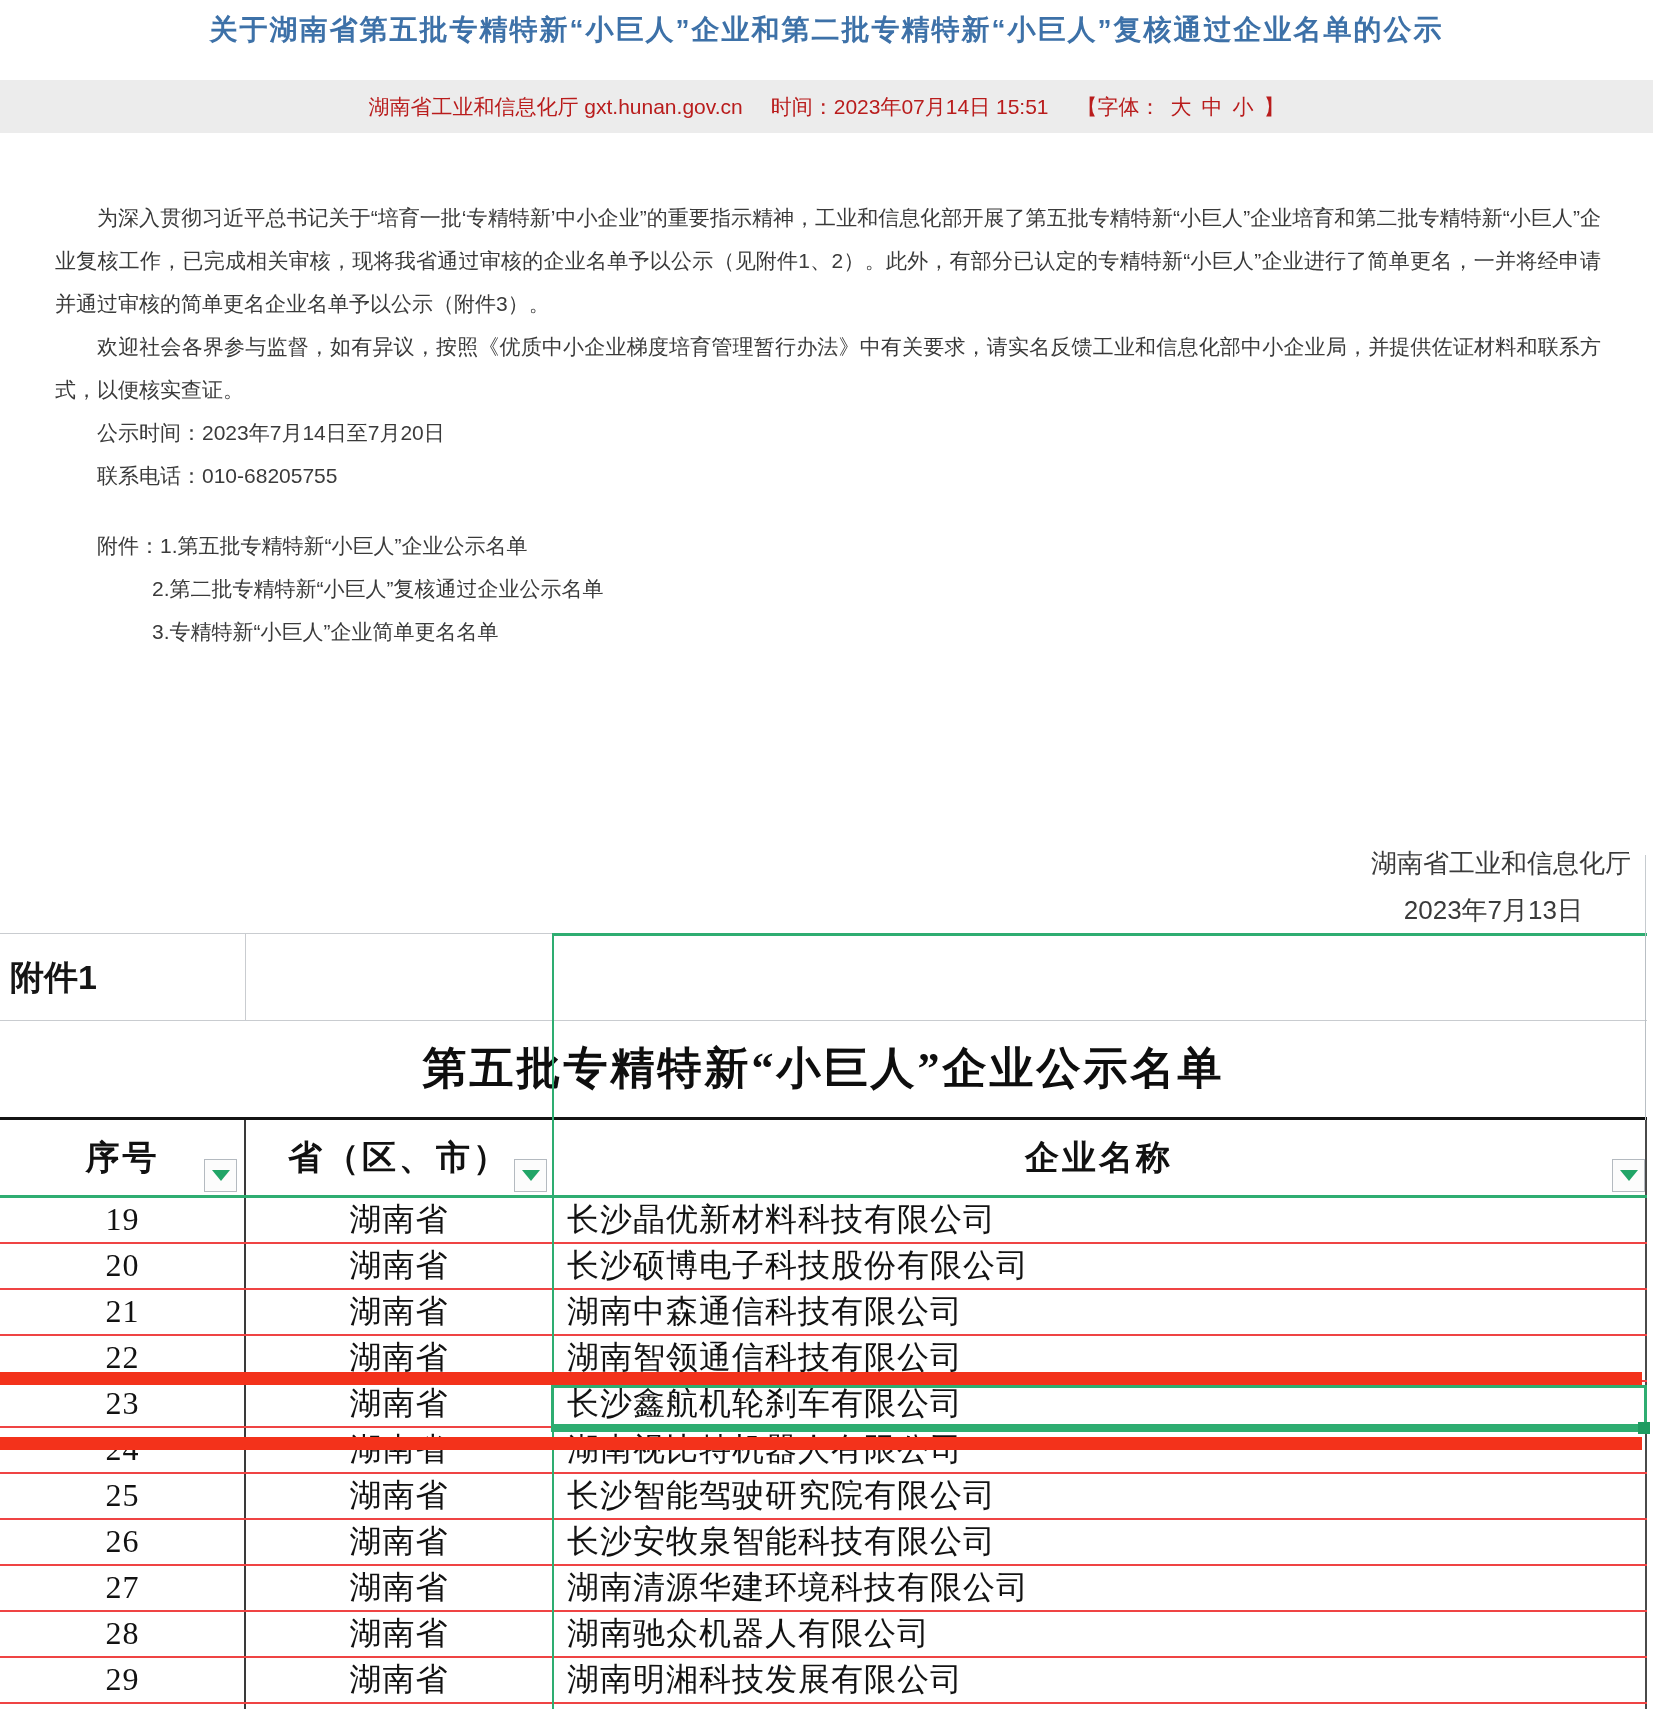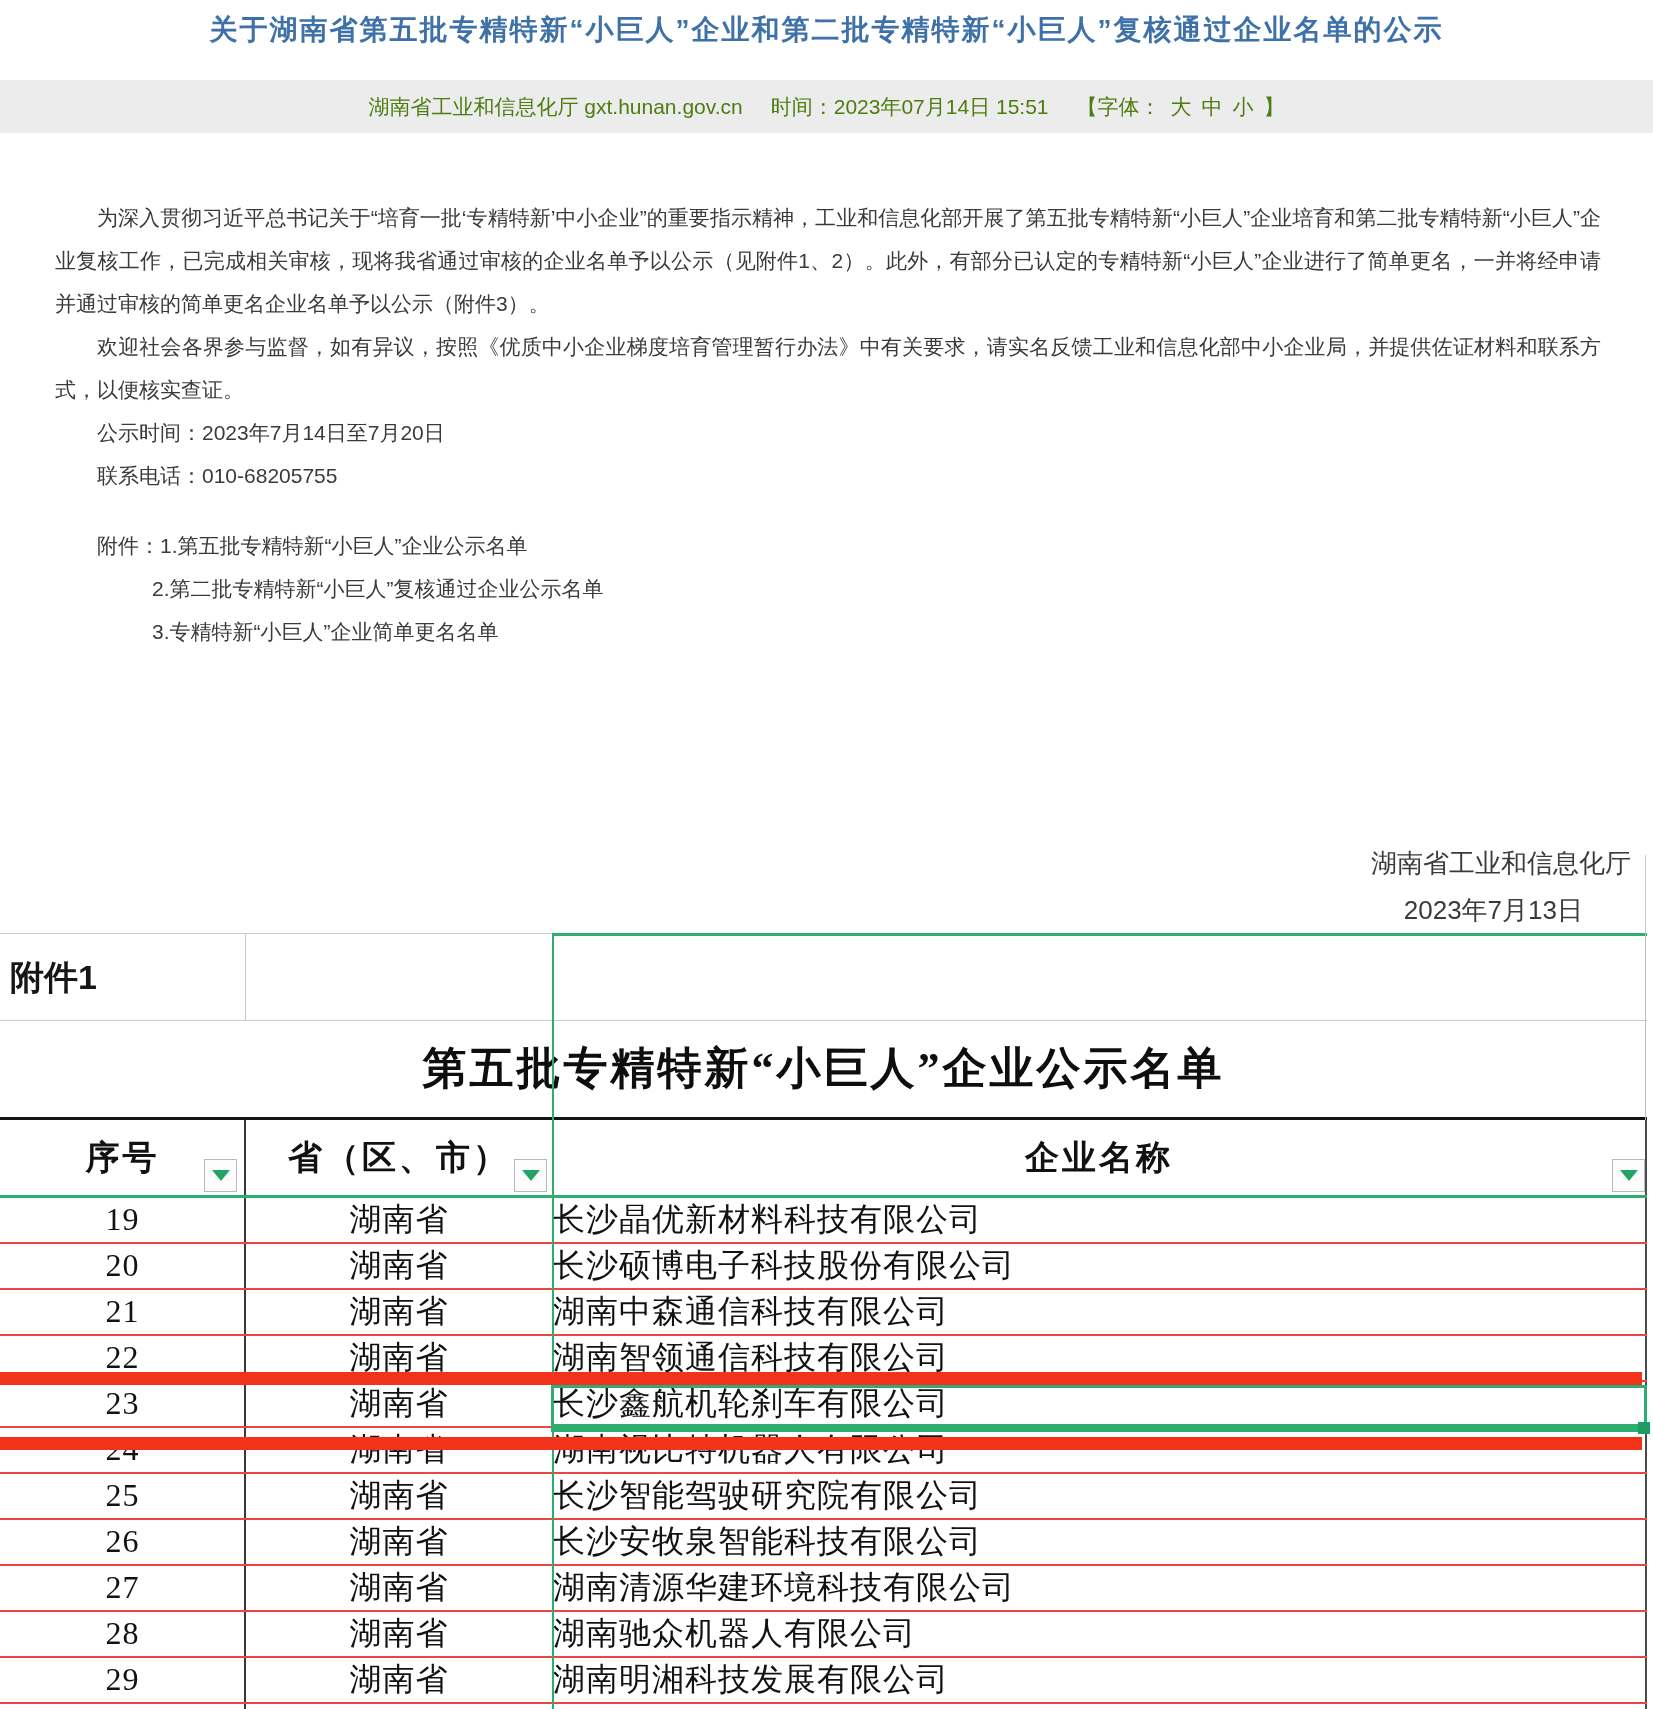--- a/index.html
+++ b/index.html
@@ -17,7 +17,7 @@
   .meta-bar{
     position:absolute; top:80px; left:0; width:100%; height:53px;
     background:#ECECEC; display:flex; align-items:center; justify-content:center;
-    gap:28px; font-size:21px; color:#4d7c0f;text-align:right;
+    gap:28px; font-size:21px; color:#b91c1c;text-align:right;
   }
   .meta-item{ white-space:nowrap; }
   .font-switch{ display:flex; gap:10px; }

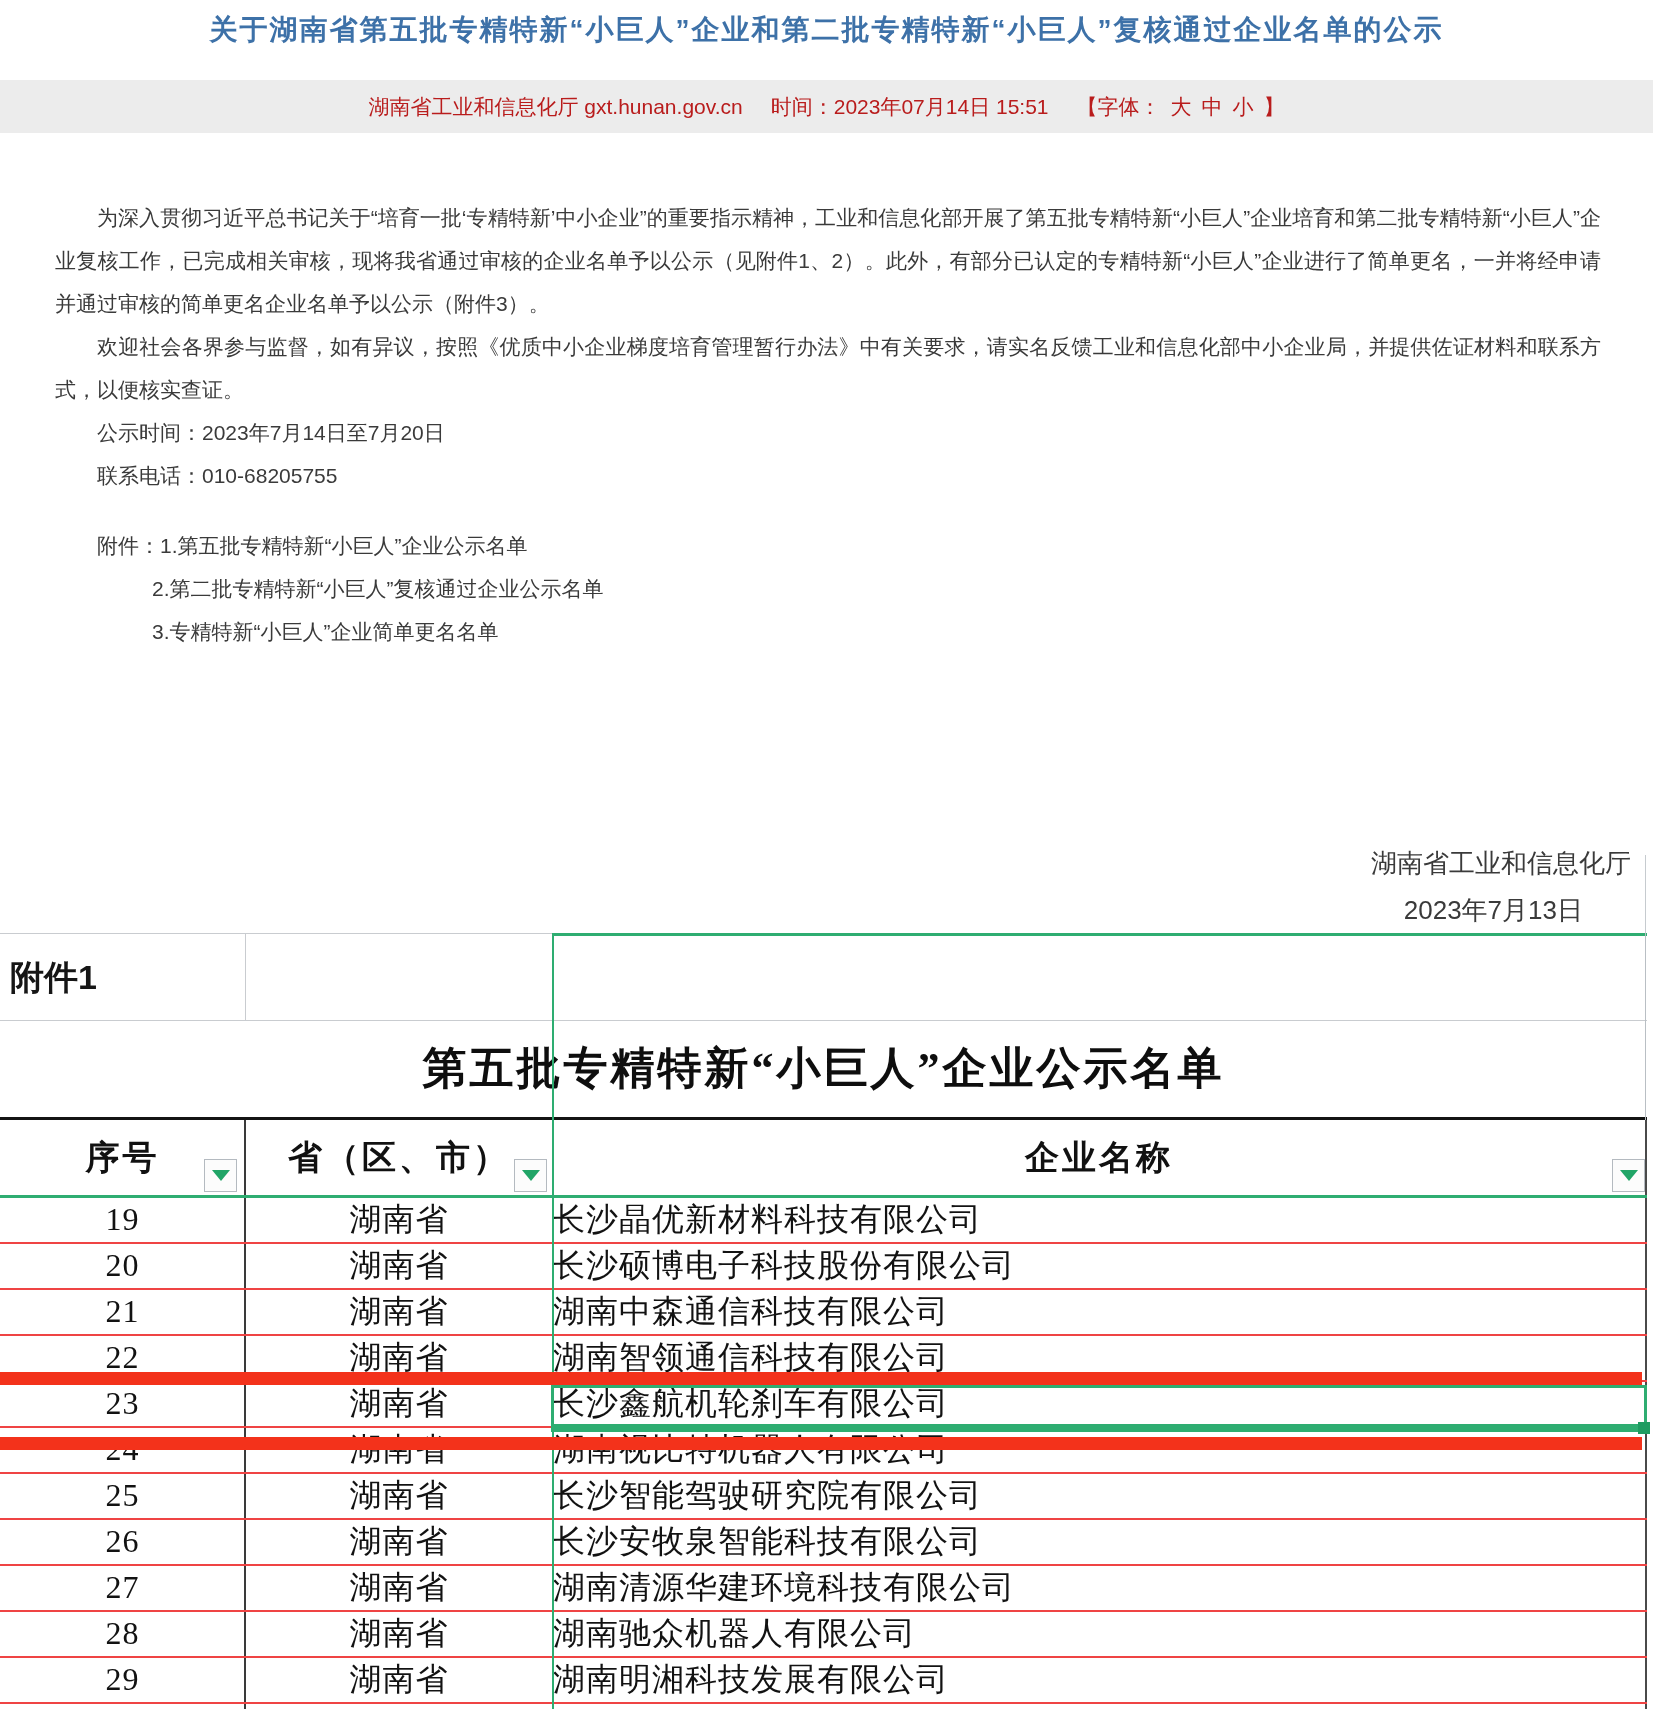--- a/index.html
+++ b/index.html
@@ -79,7 +79,7 @@
   .tcell{ font-size:32px; line-height:43px; letter-spacing:1px; color:#121212; overflow:hidden; white-space:nowrap; }
   .c-no{ width:245px; text-align:center; }
   .c-prov{ width:308px; text-align:center; }
-  .c-comp{ flex:1; text-align:left; }
+  .c-comp{ flex:1; padding-left:14px; text-align:left; }
 
   
   .red-top   { position:absolute; left:0; top:439px; width:1642px; height:13px; background:#F3321B; z-index:6; }

